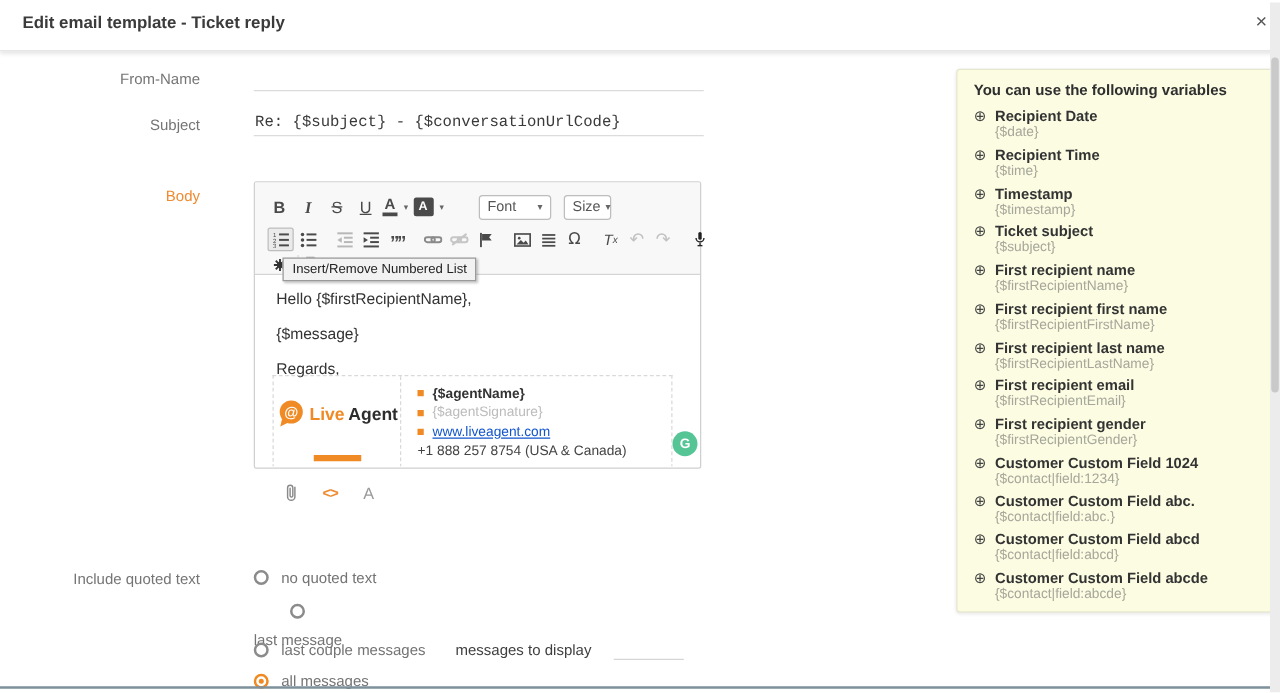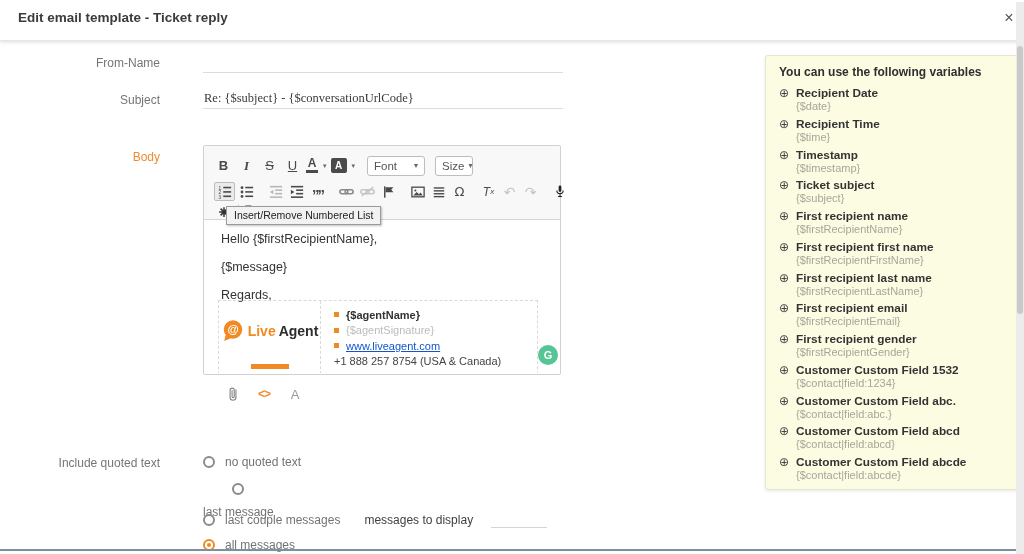--- a/index.html
+++ b/index.html
@@ -25,7 +25,7 @@
   .flabel{left:0;width:160px;text-align:right;font-size:12px;color:#757575;}
   .flabel.orange{color:#ef8b31;}
   .uline-input{left:203px;width:358px;height:20px;border:none;border-bottom:1px solid #dcdcdc;
-    background:transparent;font-family:Liberation Serif, serif;font-size:12.5px;color:#3a3a3a;
+    background:transparent;font-family:Liberation Mono, monospace;font-size:12.5px;color:#3a3a3a;
     padding:0 1px;outline:none;}
 
   

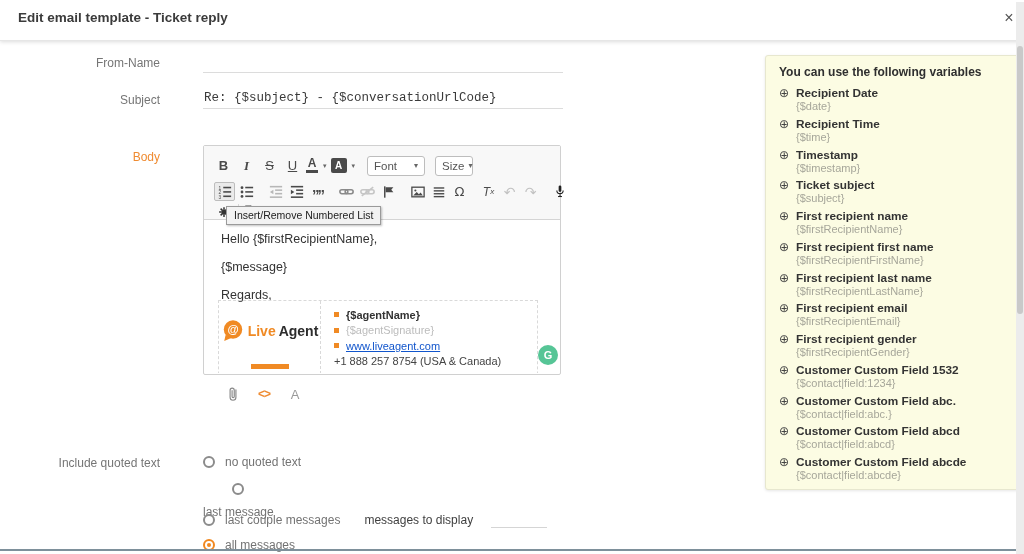--- a/index.html
+++ b/index.html
@@ -55,7 +55,7 @@
   .dd{display:inline-flex;align-items:center;justify-content:space-between;
     background:#fff;border:1px solid #bdbdbd;border-radius:3px;height:20px;
     padding:0 6px;font-size:11.5px;color:#555;cursor:pointer;box-sizing:border-box;}
-  .dd-font{width:58px;margin-left:8px;}
+  .dd-font{width:58px;margin-left:24px;}
   .dd-size{width:38px;margin-left:6px;}
   .dd .caret{font-size:8px;margin-left:4px;}
   .b-quote{font-size:15px;font-weight:bold;letter-spacing:-2px;line-height:6px;padding-top:6px;}

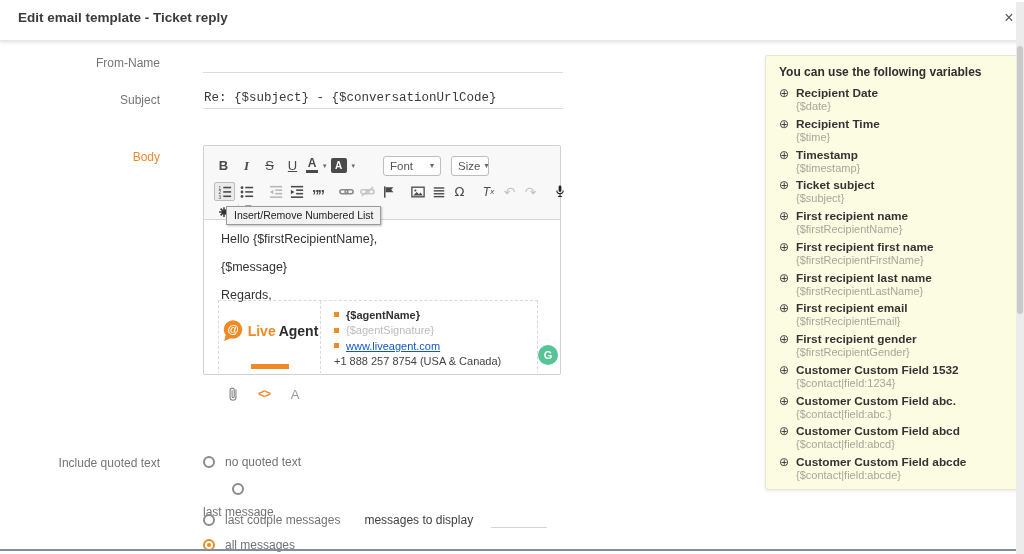--- a/index.html
+++ b/index.html
@@ -445,7 +445,7 @@
   <div class="var-item" style="top:307px;">
     <span class="var-plus">⊕</span>
     <div>
-        <div class="var-label">Customer Custom Field 1532</div>
+        <div class="var-label">Customer Custom Field 1024</div>
         <div class="var-code">{$contact|field:1234}</div>
       </div>
   </div>

